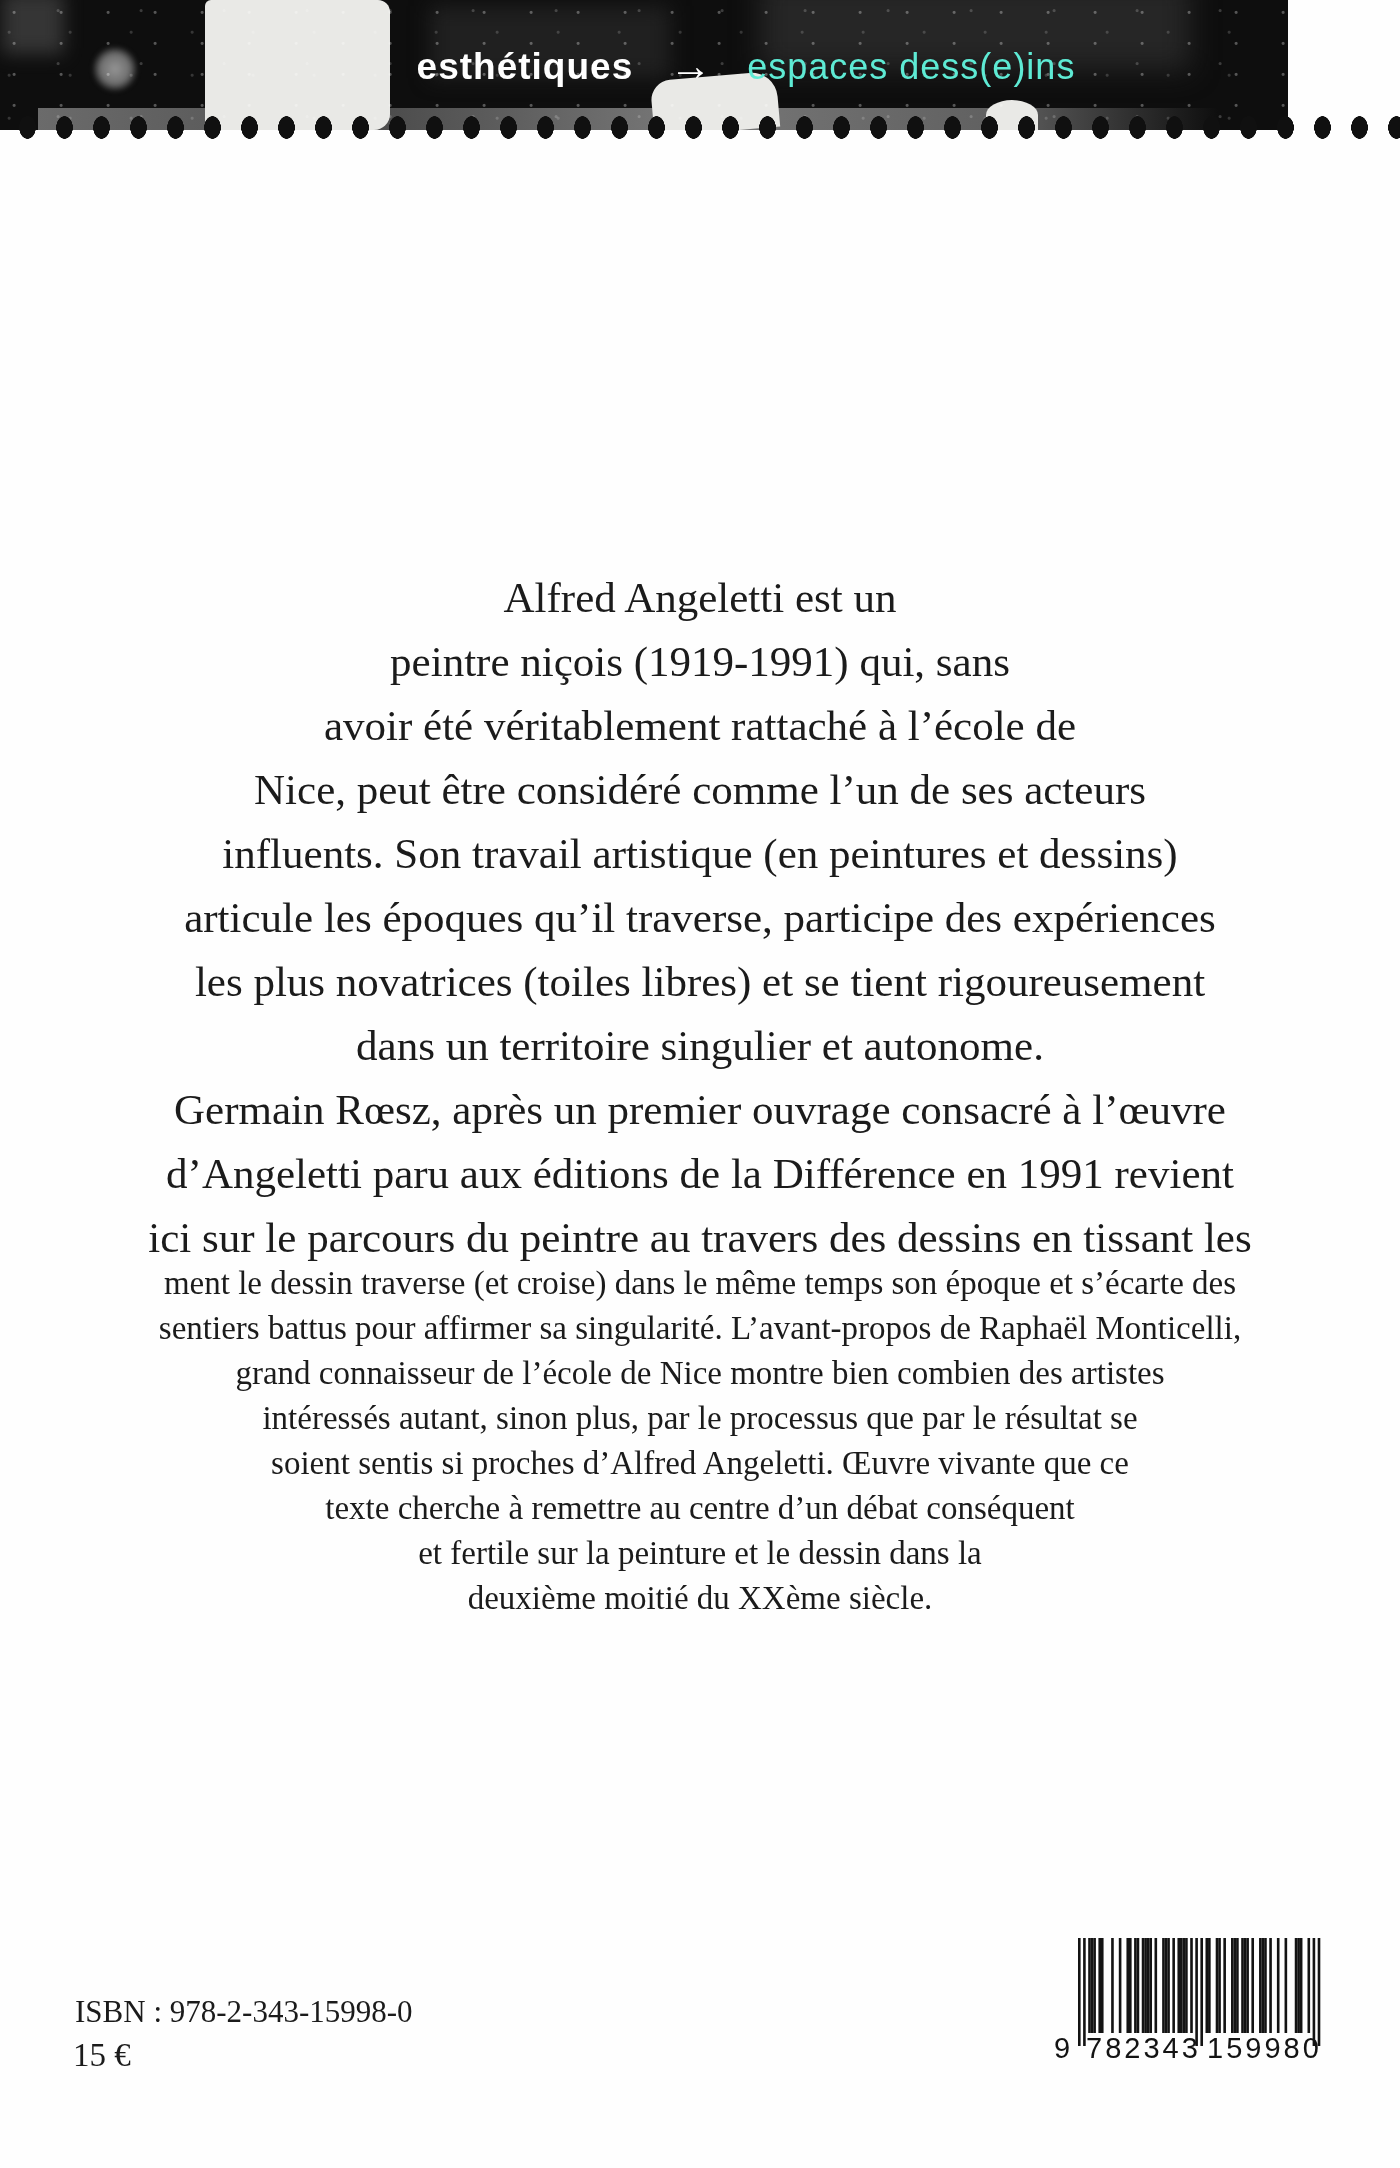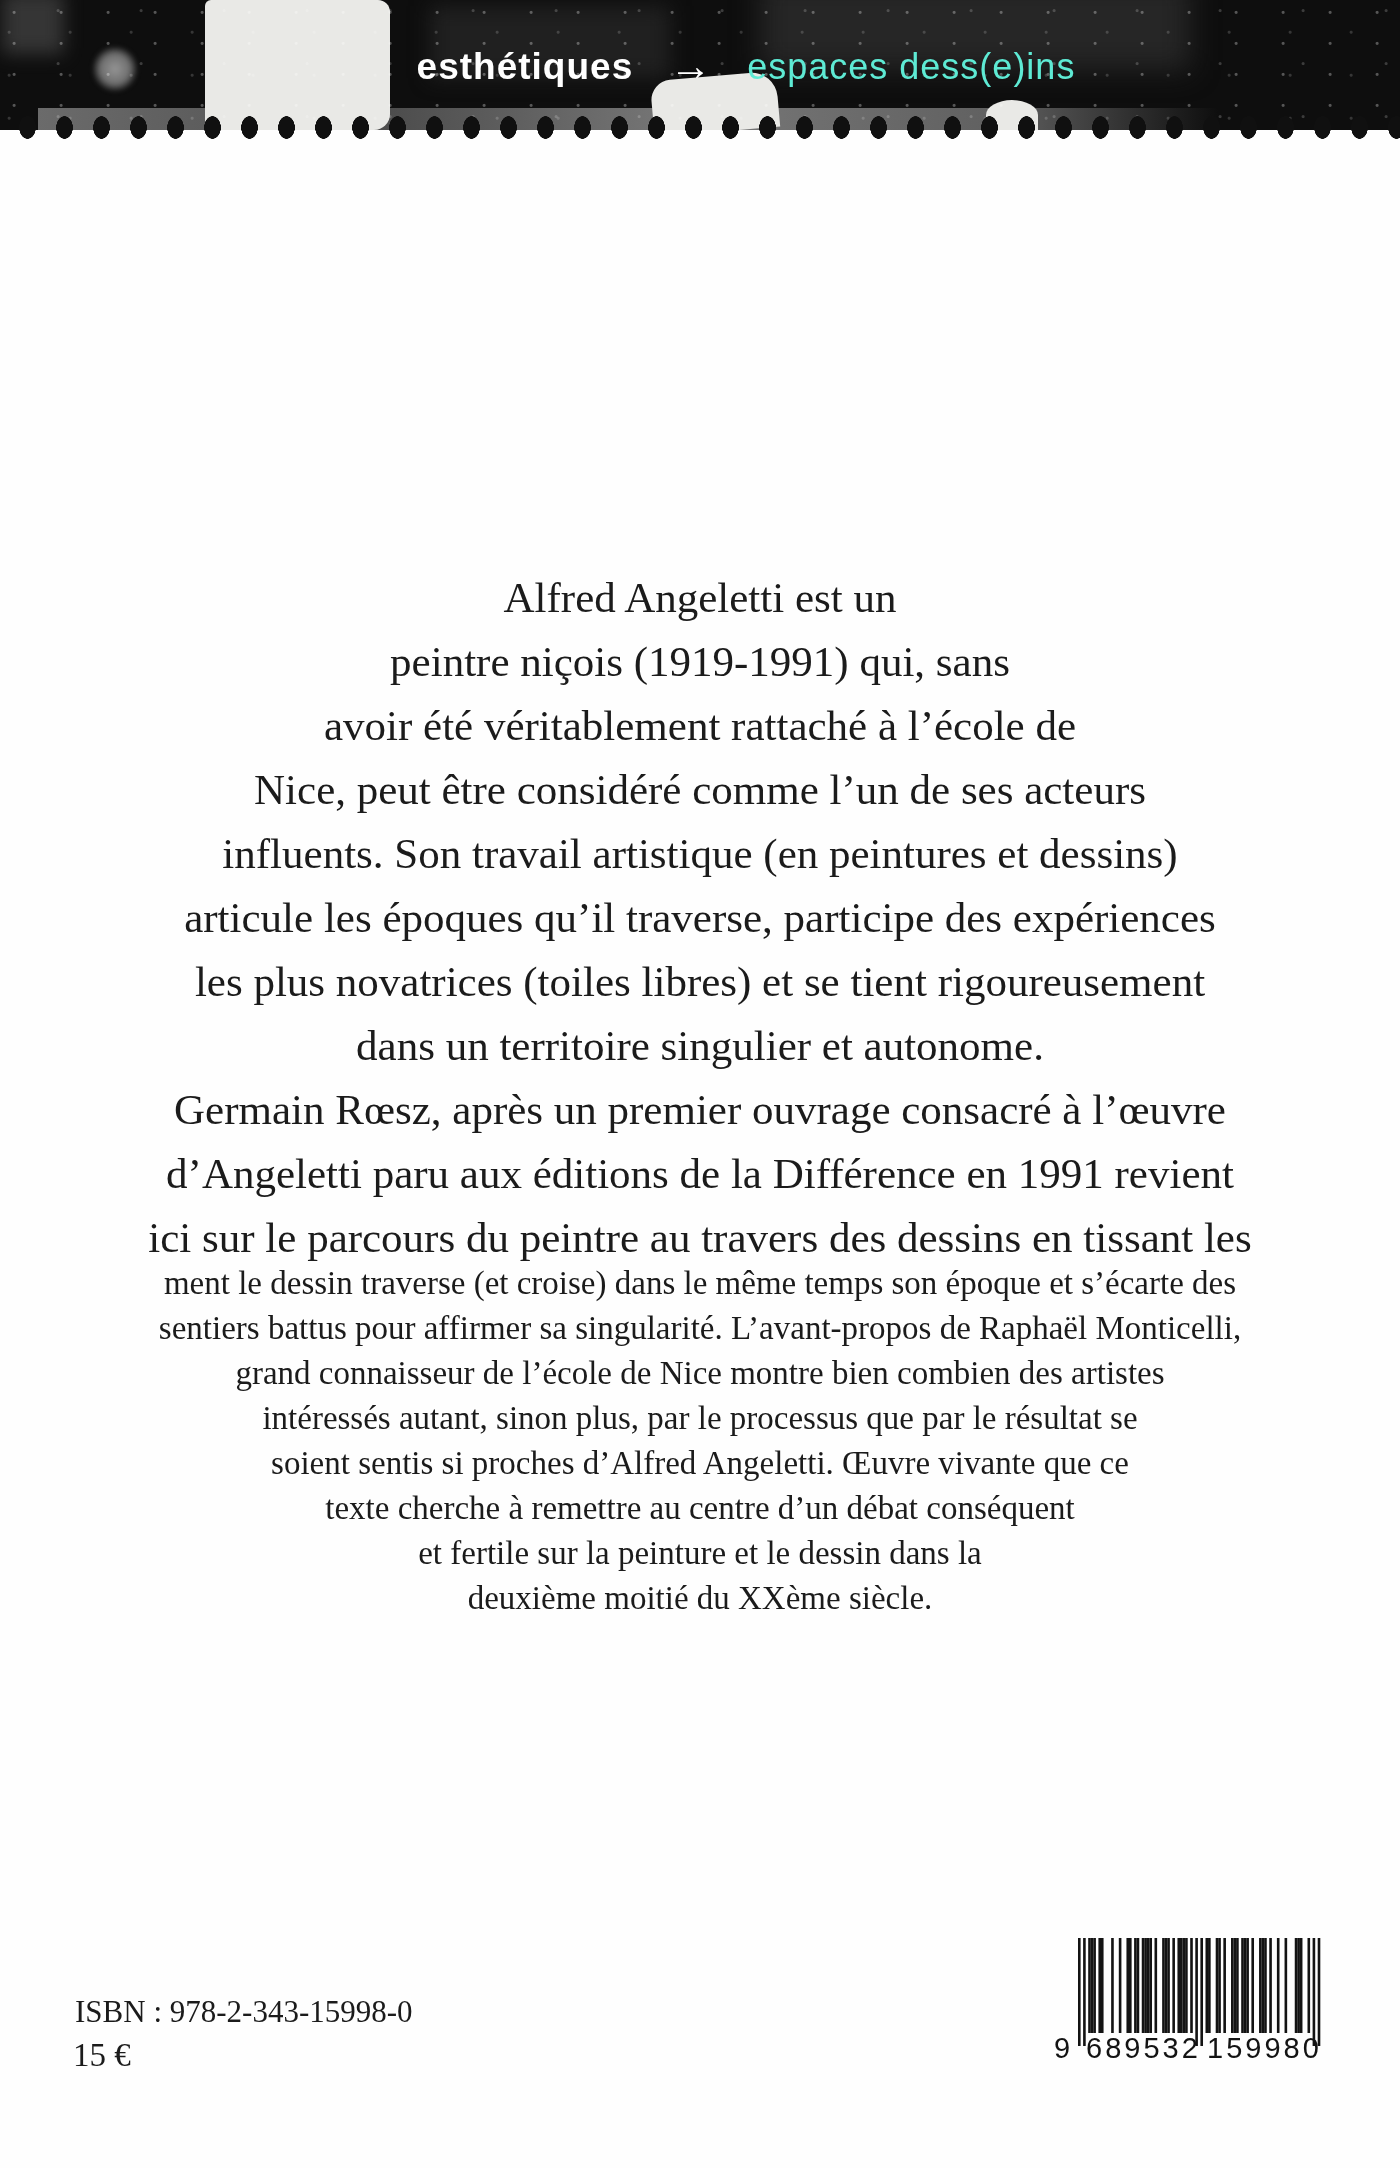--- a/index.html
+++ b/index.html
@@ -11,7 +11,7 @@
 
   
   .header{
-    position:absolute;left:0;top:0;width:1400px;height:130px;
+    position:absolute;left:0;top:0;width:1288px;height:130px;
     background:#0e0e0e;overflow:hidden;
   }
   .header::after{ 

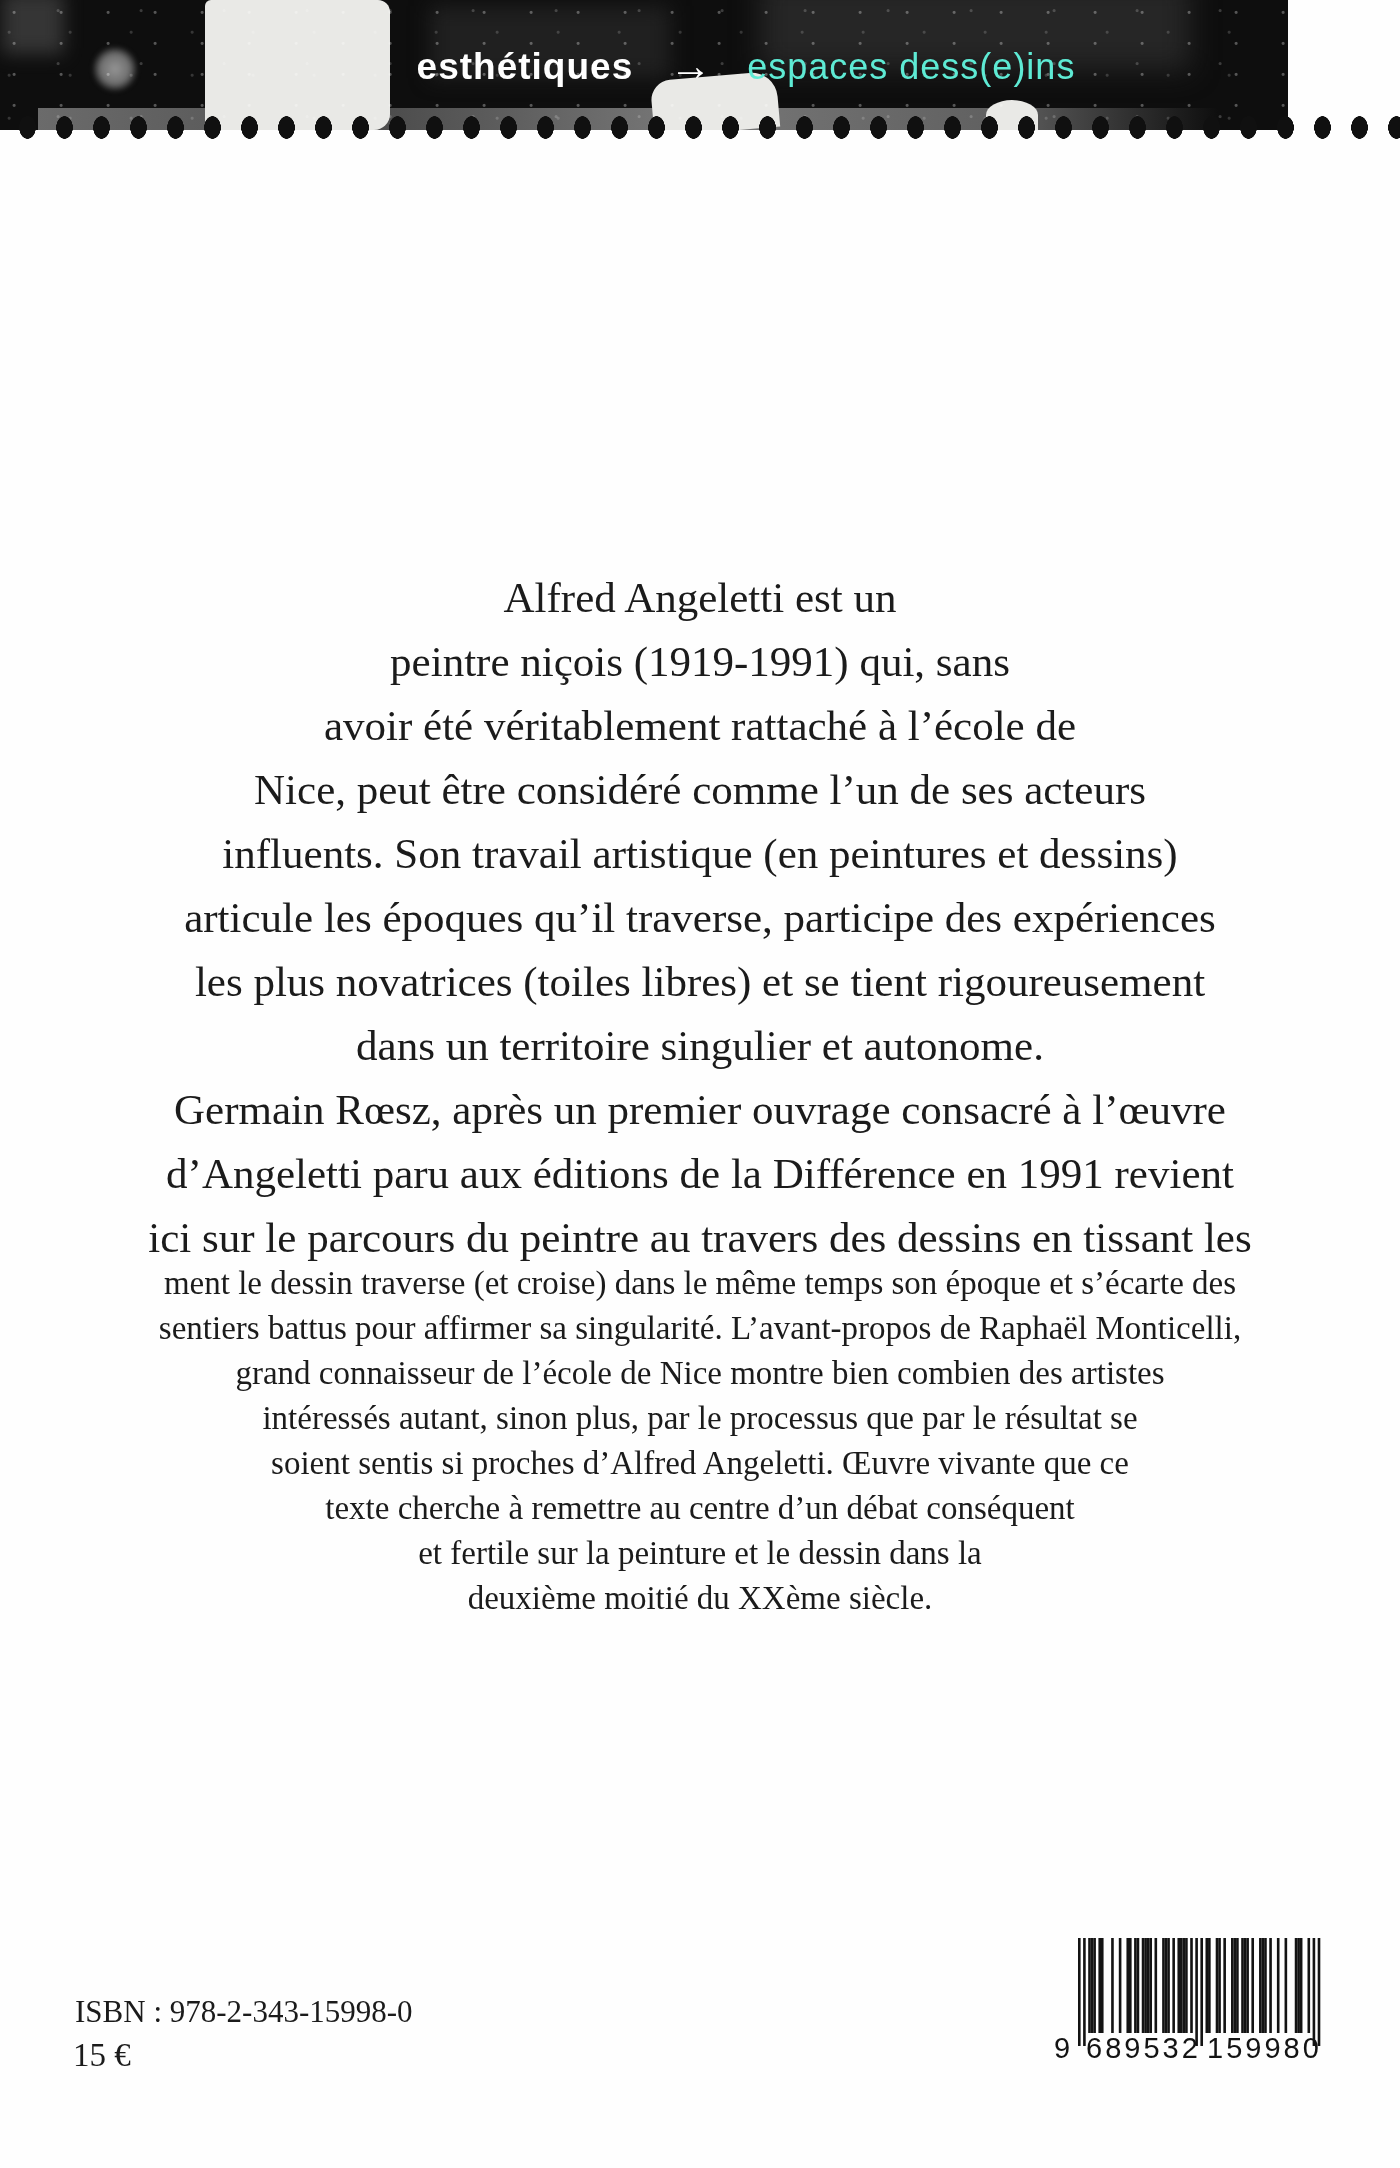--- a/index.html
+++ b/index.html
@@ -187,7 +187,7 @@
         <rect x="239.70" y="0" width="2.61" height="108"></rect>
       </svg>
     <span class="bc-digit bc-first">9</span>
-    <span class="bc-digit bc-left">689532</span>
+    <span class="bc-digit bc-left">782343</span>
     <span class="bc-digit bc-right">159980</span>
   </div>
 

